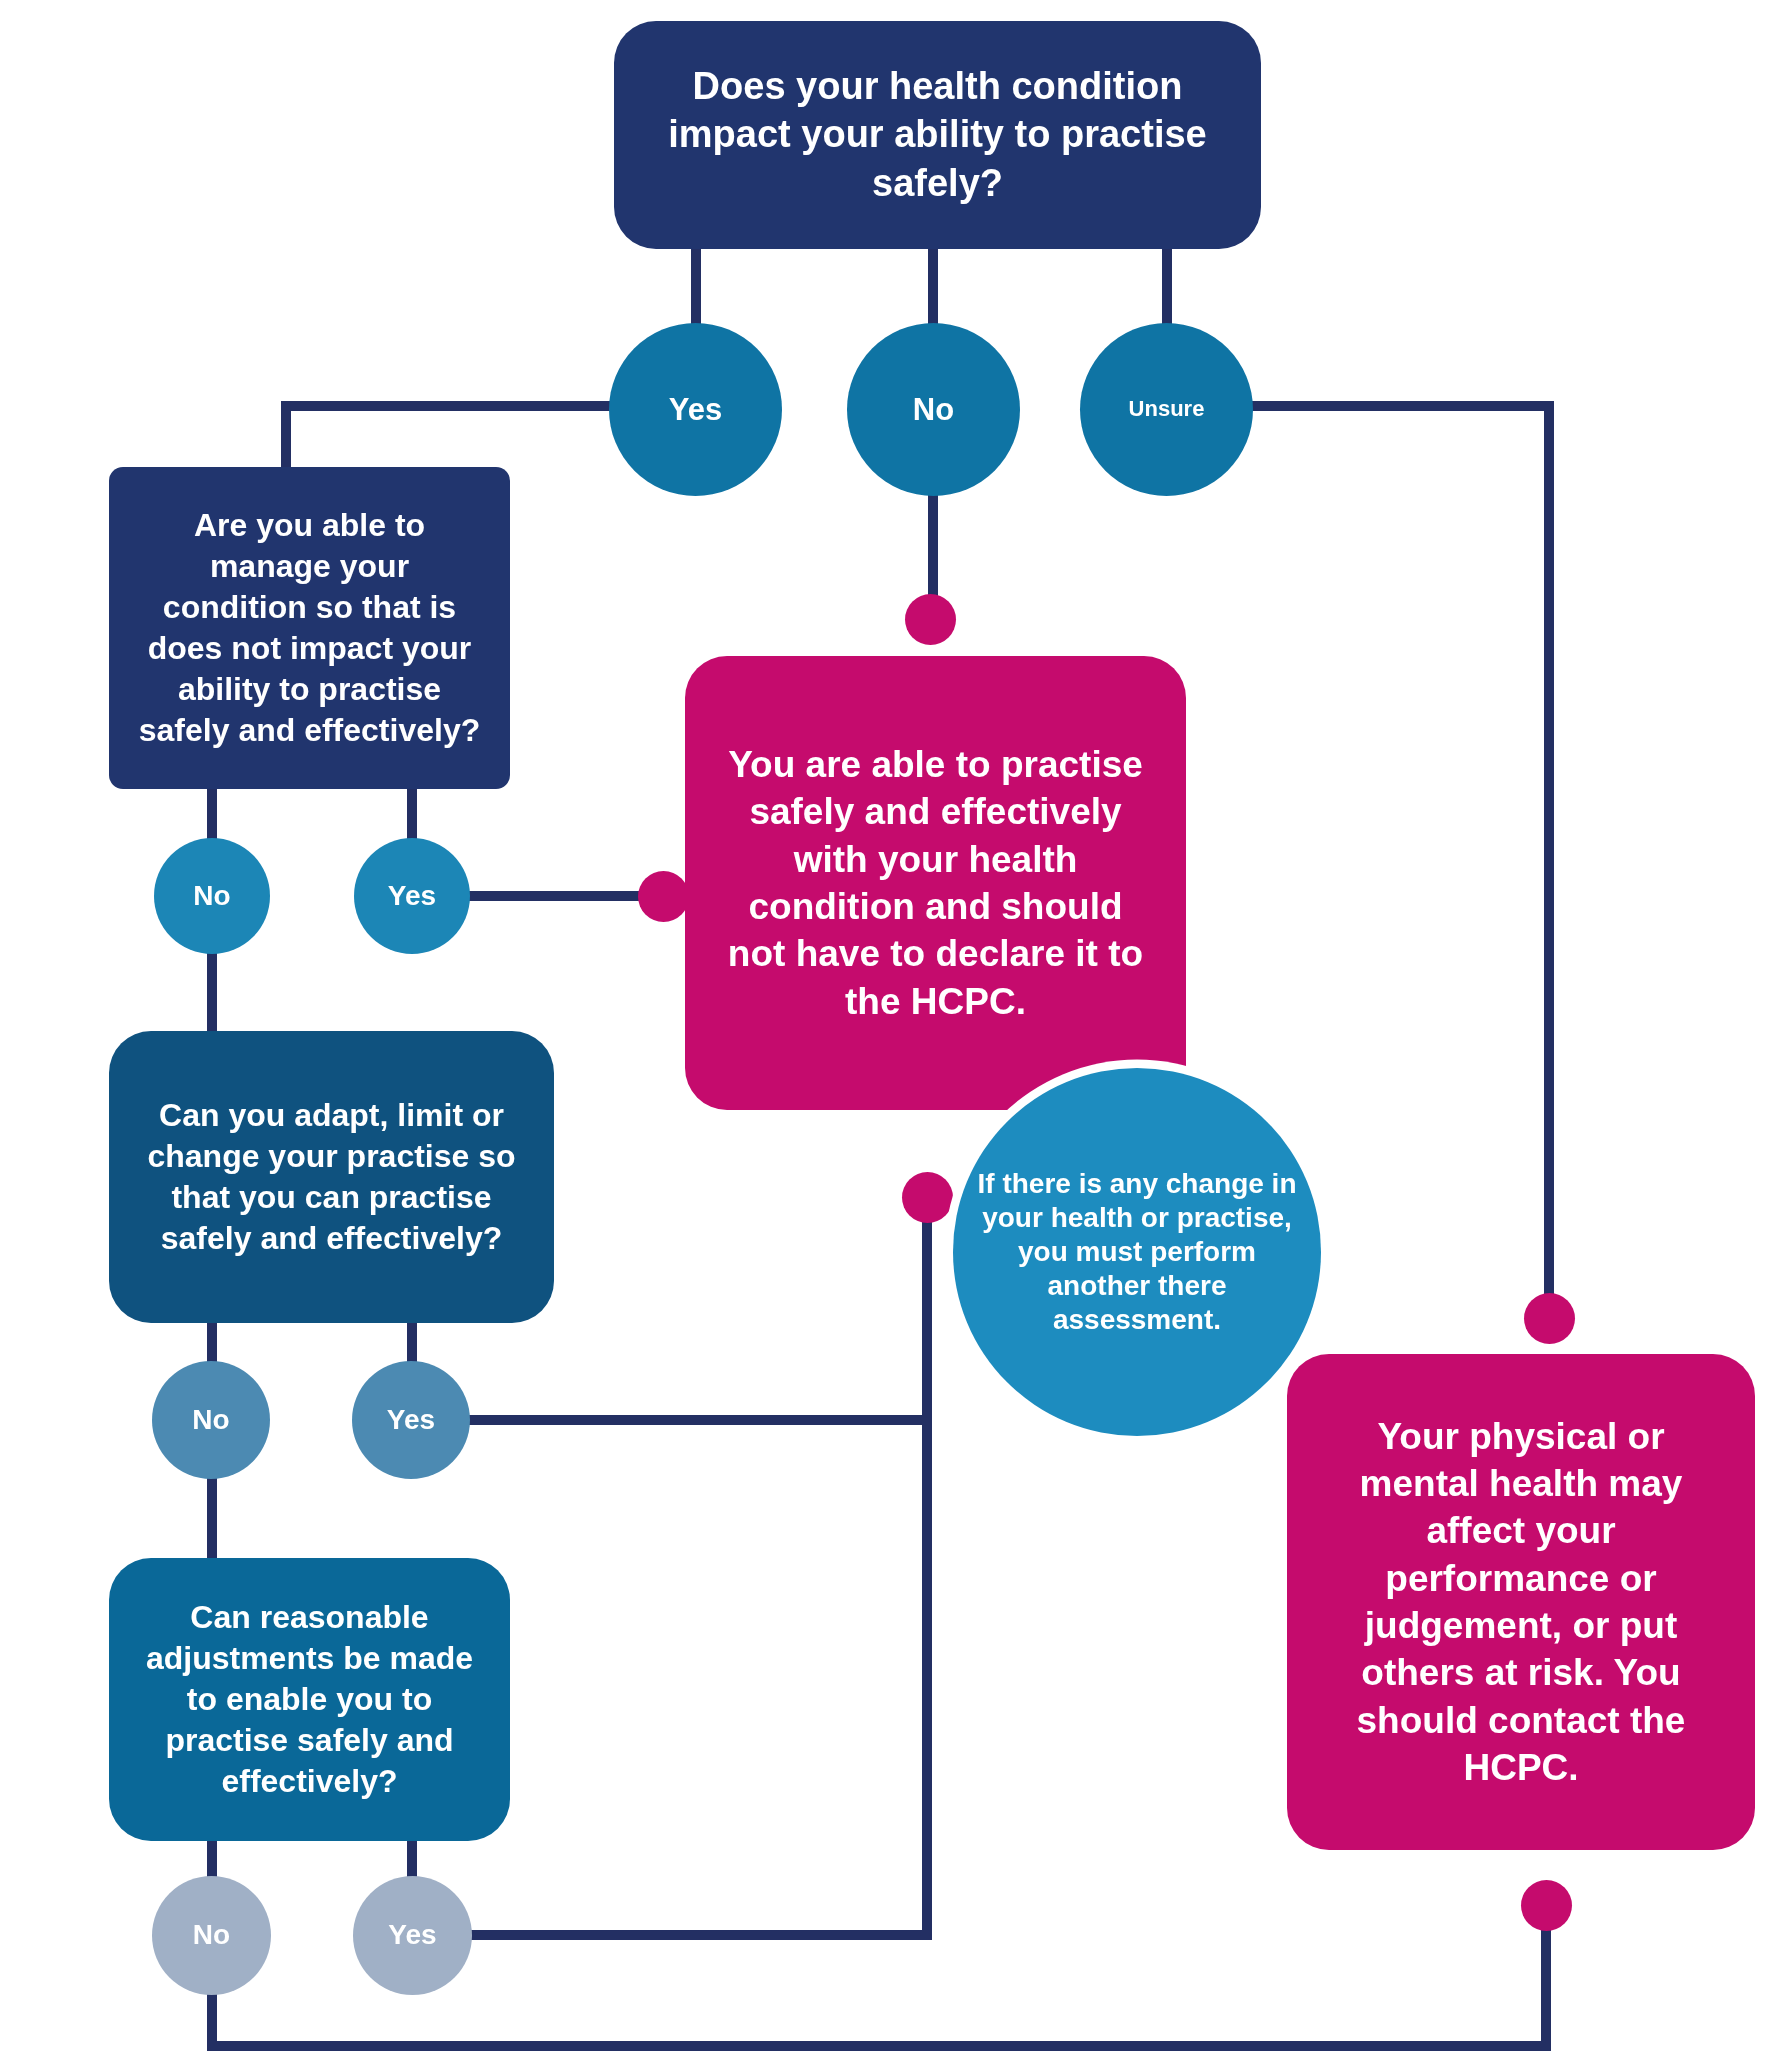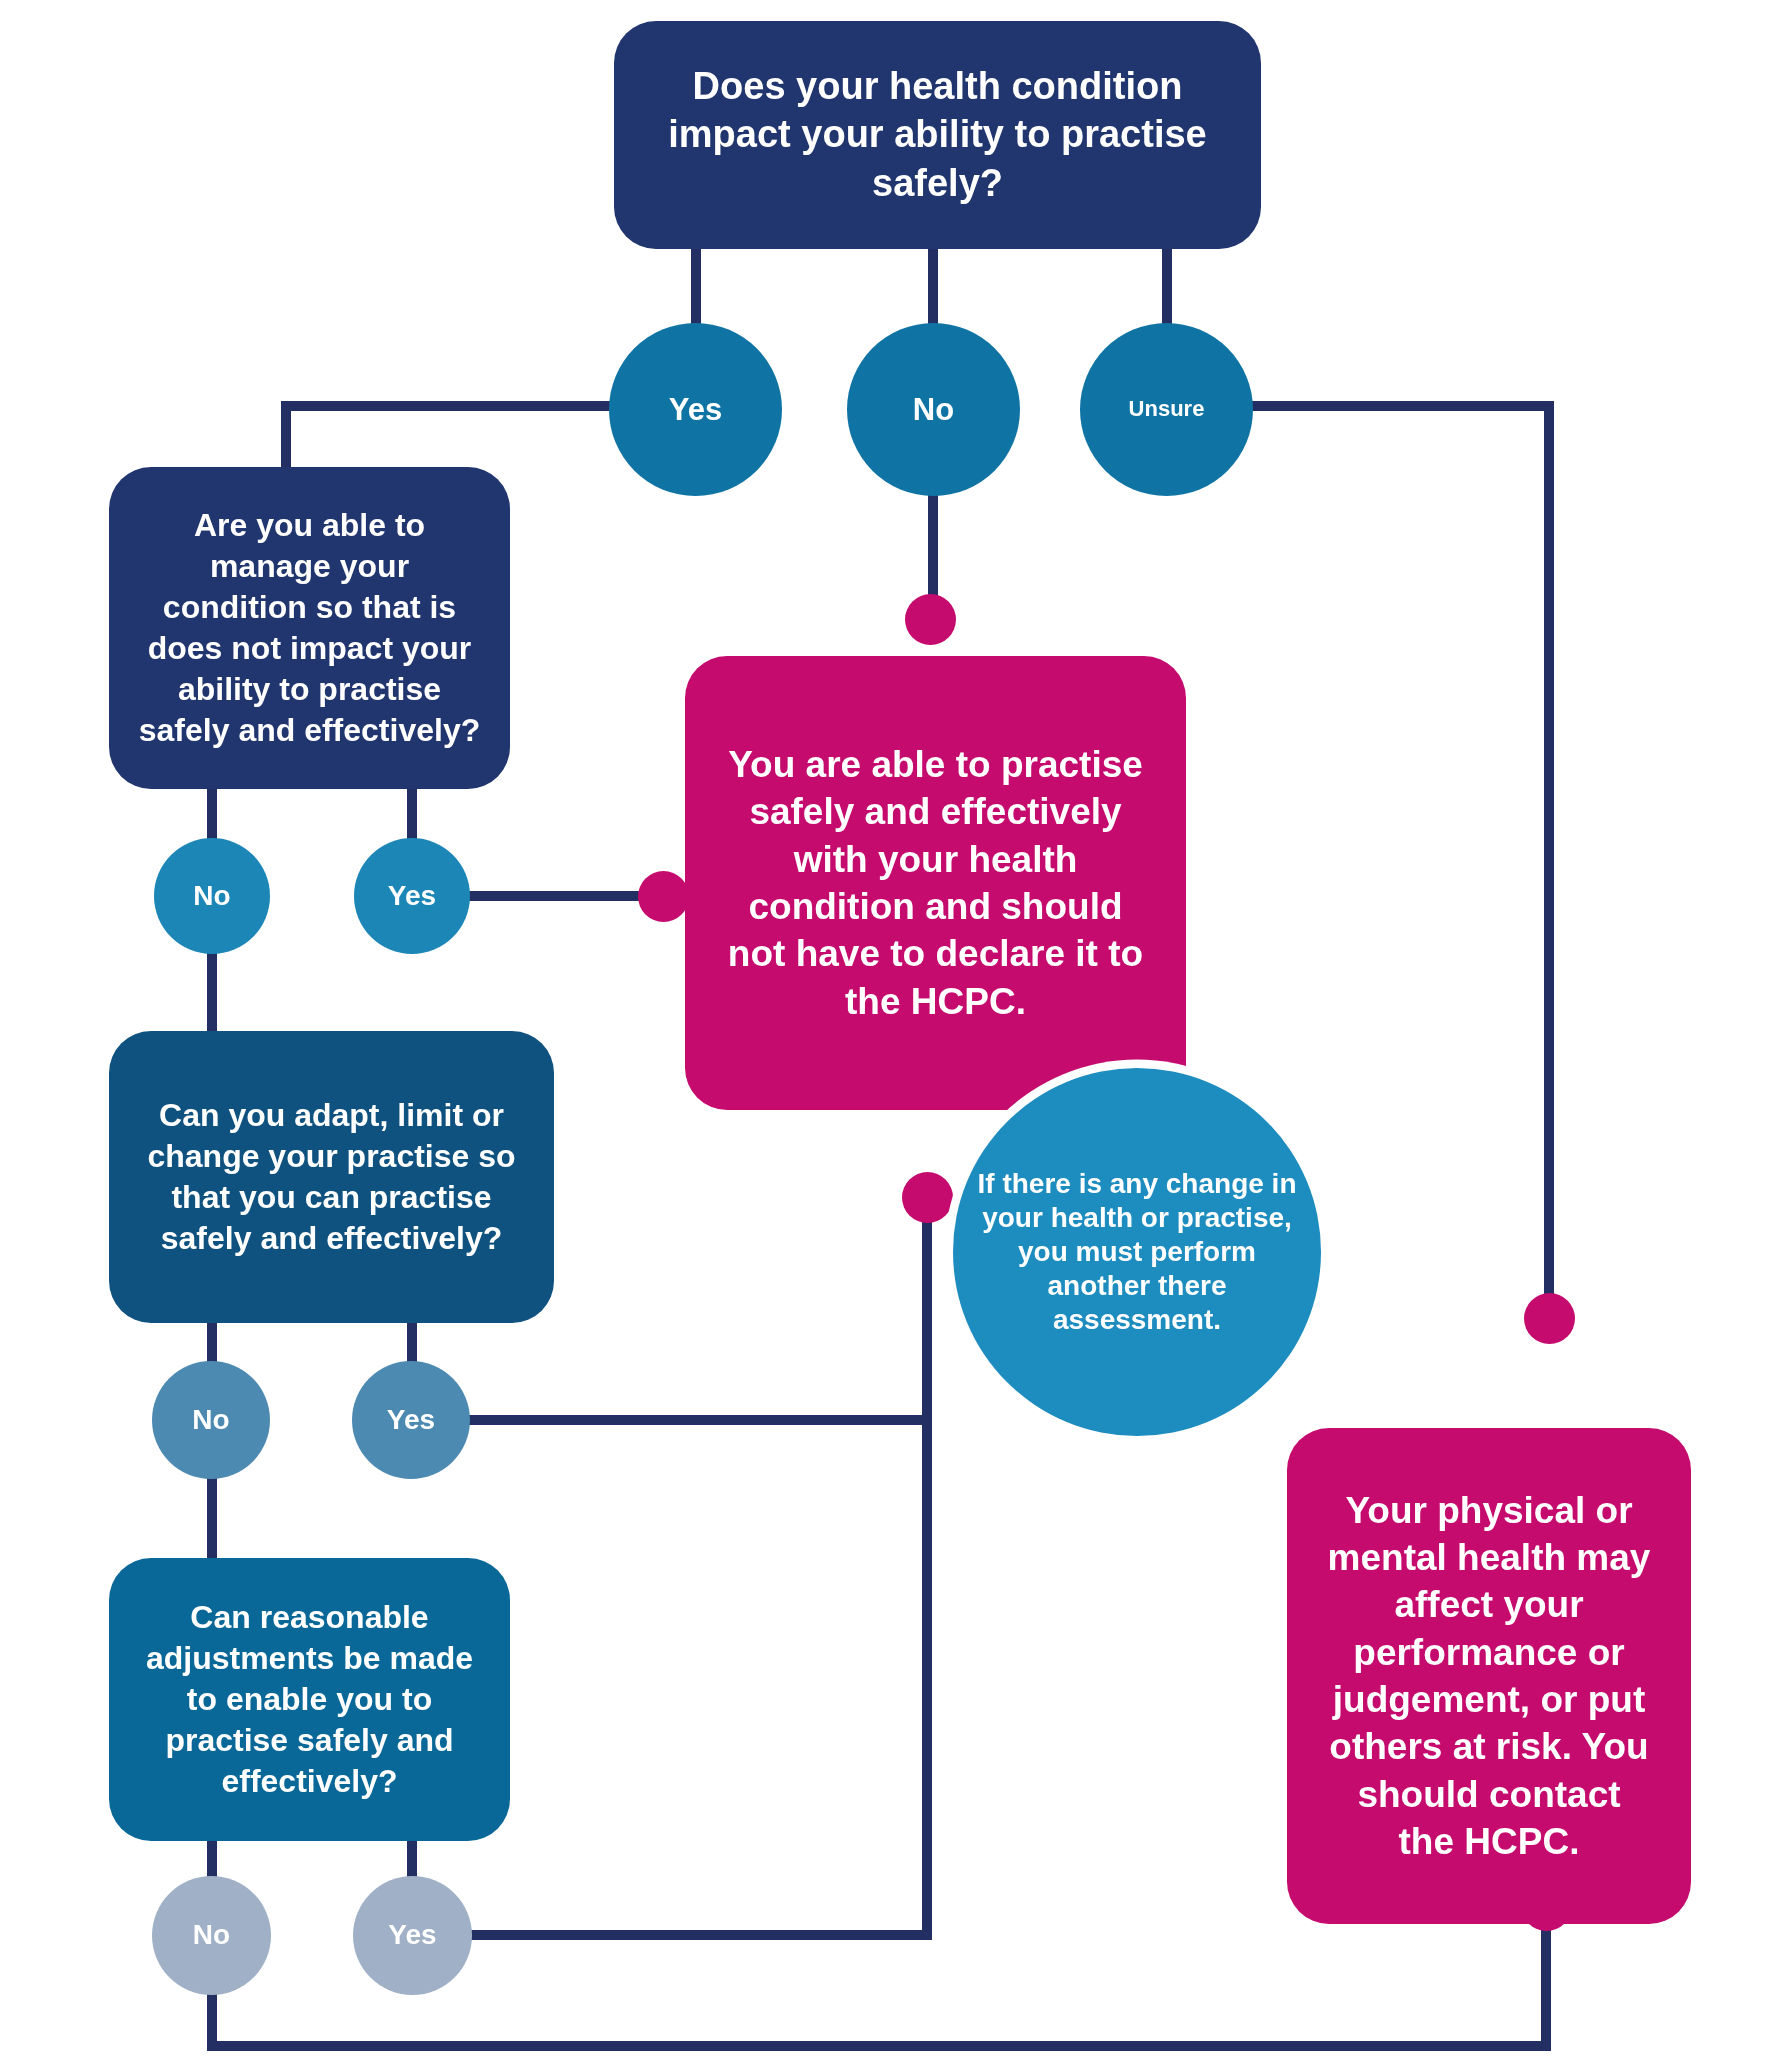--- a/index.html
+++ b/index.html
@@ -31,7 +31,7 @@
 
   
   #b1{left:572px;top:20.5px;width:647px;height:228px;background:var(--navy-box);font-size:38px;padding:0 39px;box-sizing:border-box;}
-  #b2{left:67px;top:467px;width:401px;height:322px;background:var(--navy-box);font-size:32px;padding:0 28px;box-sizing:border-box;}
+  #b2{left:67px;top:467px;width:401px;height:322px;background:var(--navy-box);font-size:32px;padding:0 28px;box-sizing:border-box;border-radius:14px;}
   #b3{left:67px;top:1031px;width:445px;height:292px;background:var(--mid-blue-box);font-size:32px;padding:0 21px;box-sizing:border-box;}
   #b4{left:67px;top:1558px;width:401px;height:283px;background:var(--teal-box);font-size:32px;padding:0 27px;box-sizing:border-box;}
   #p1{left:643px;top:656px;width:501px;height:454px;background:var(--pink);font-size:37px;padding:0 42px;box-sizing:border-box;}

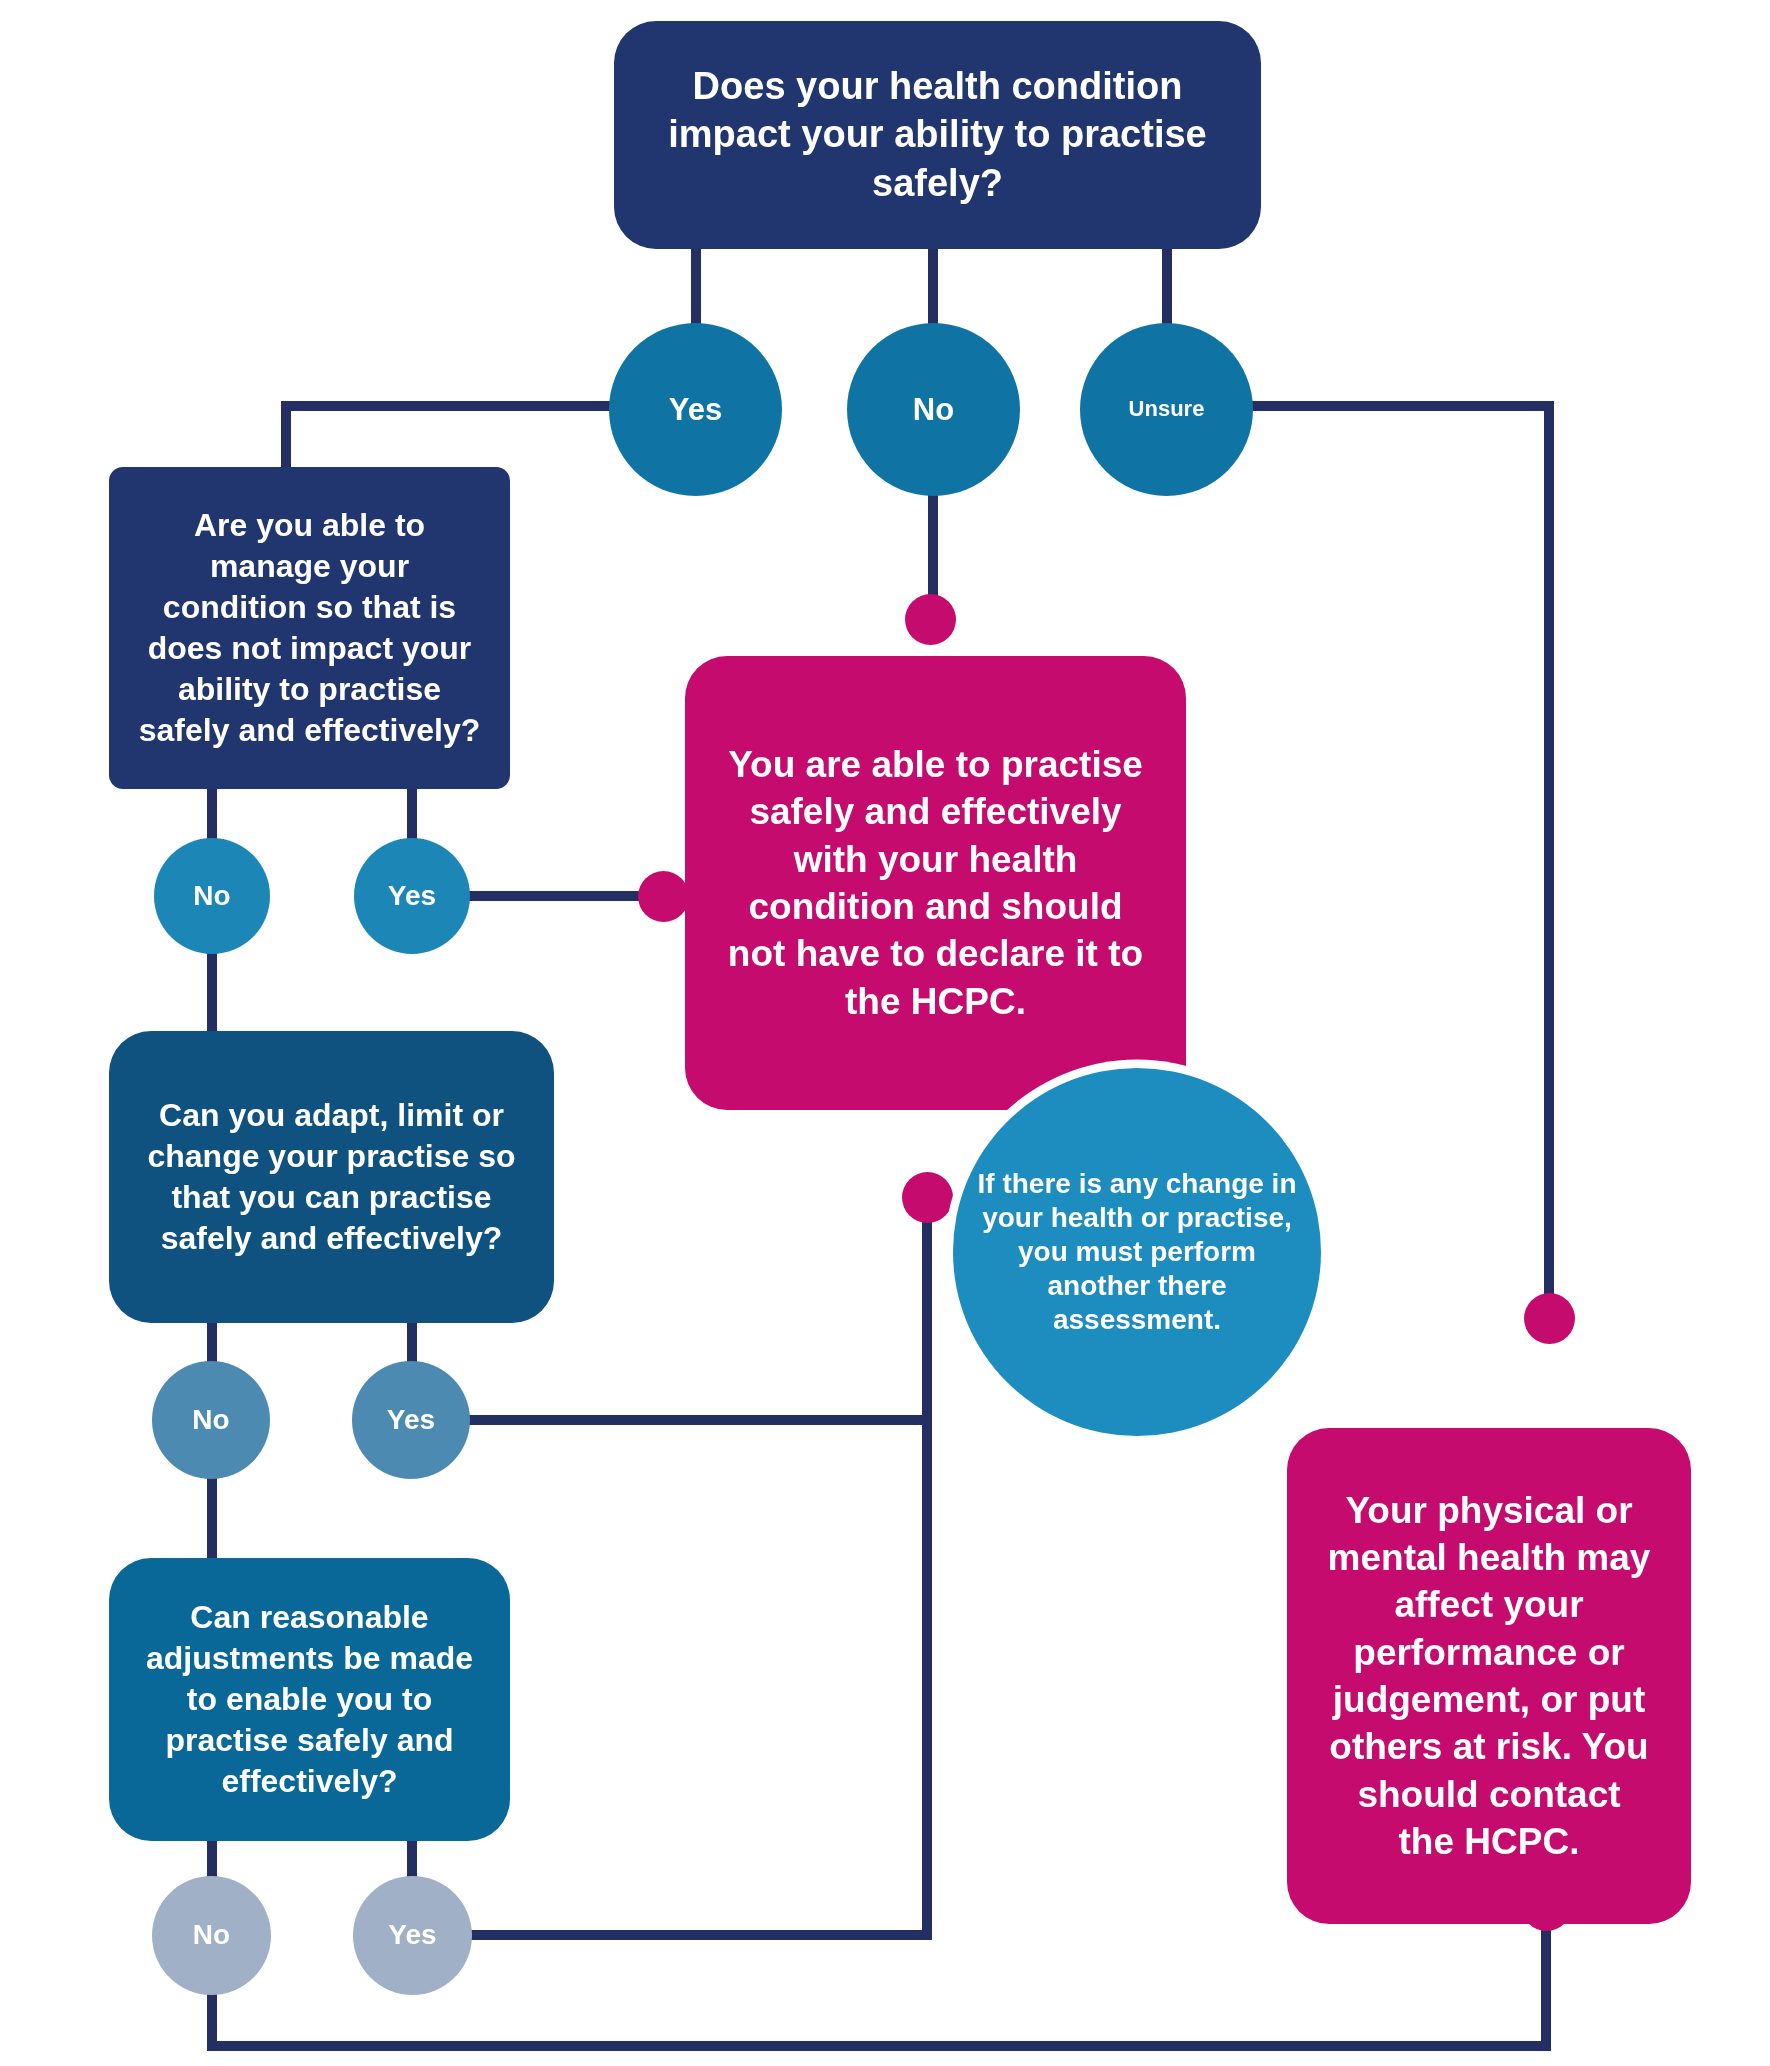--- a/index.html
+++ b/index.html
@@ -35,7 +35,7 @@
   #b3{left:67px;top:1031px;width:445px;height:292px;background:var(--mid-blue-box);font-size:32px;padding:0 21px;box-sizing:border-box;}
   #b4{left:67px;top:1558px;width:401px;height:283px;background:var(--teal-box);font-size:32px;padding:0 27px;box-sizing:border-box;}
   #p1{left:643px;top:656px;width:501px;height:454px;background:var(--pink);font-size:37px;padding:0 42px;box-sizing:border-box;}
-  #p2{left:1245px;top:1428px;width:404px;height:496px;background:var(--pink);font-size:37px;padding:0 39px;box-sizing:border-box;}
+  #p2{left:1245px;top:1354px;width:468px;height:496px;background:var(--pink);font-size:37px;padding:0 39px;box-sizing:border-box;}
 
   
   #c-yes1{left:567px;top:323px;width:173px;height:173px;background:var(--teal-circle-row1);font-size:31px;}

